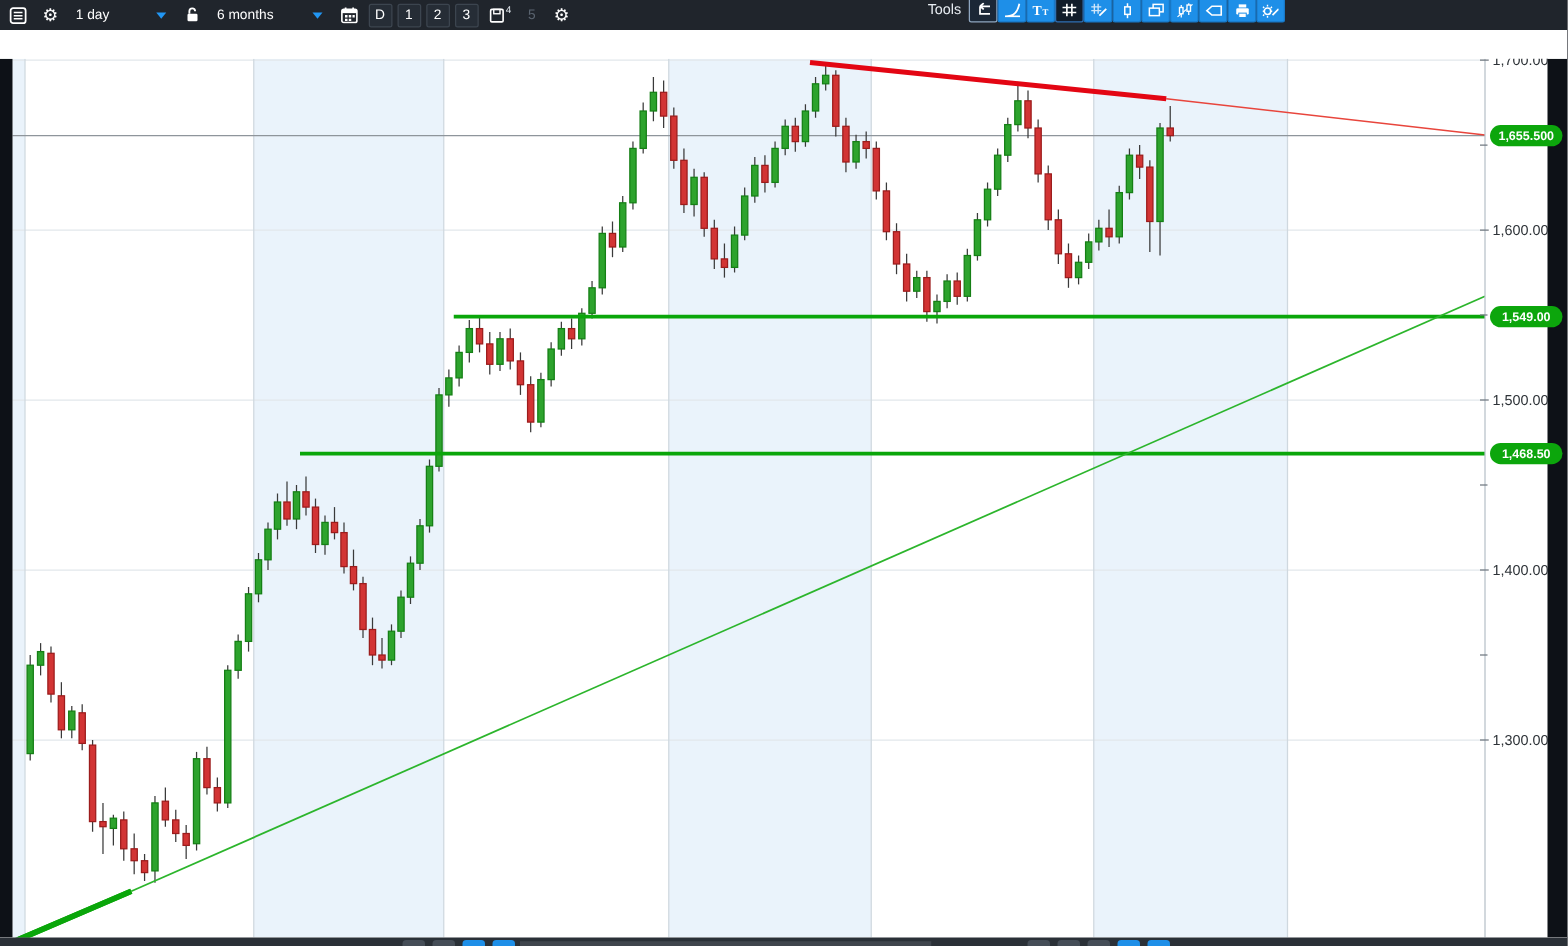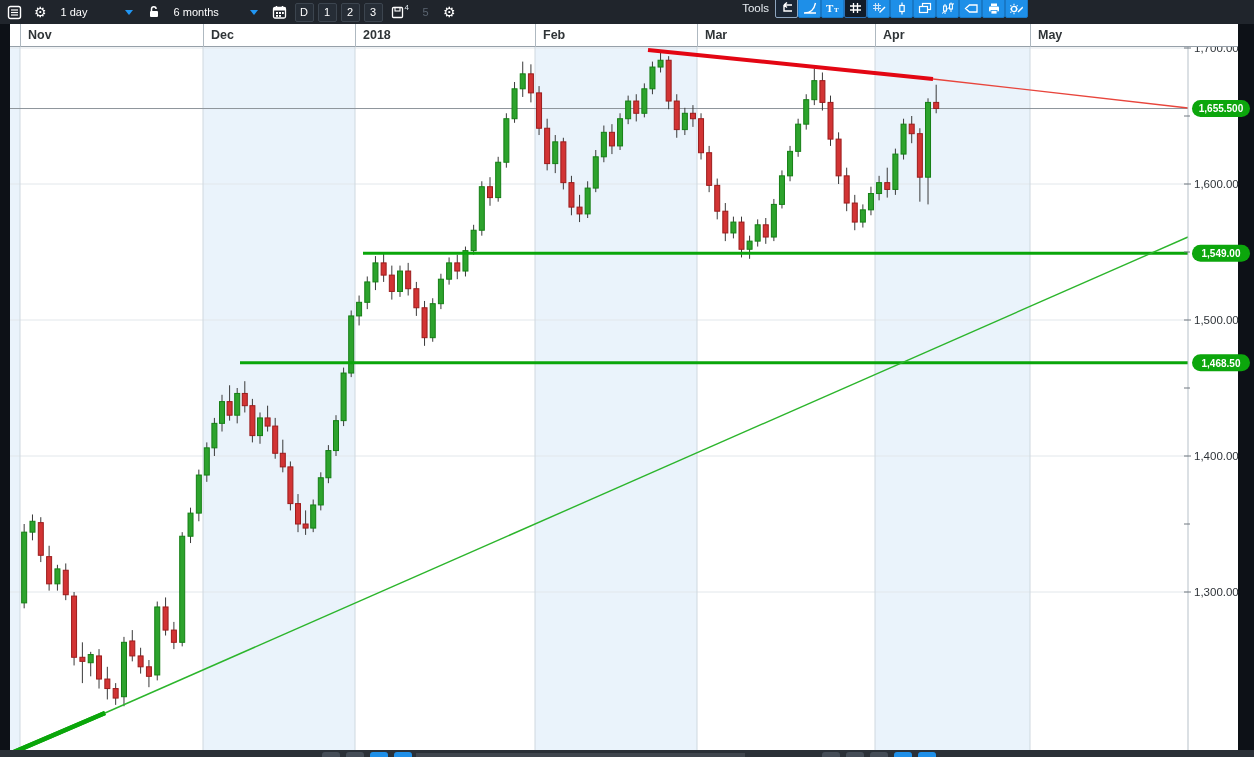--- a/index.html
+++ b/index.html
@@ -182,24 +182,6 @@
     </div>
   </div>
 
-  <div class="mheader" id="mheader">
-      <div class="mlabel" style="left: 28px;">Nov</div>
-      <div class="msep" style="left: 20px;"></div>
-      <div class="mlabel" style="left: 211px;">Dec</div>
-      <div class="msep" style="left: 203px;"></div>
-      <div class="mlabel" style="left: 363px;">2018</div>
-      <div class="msep" style="left: 355px;"></div>
-      <div class="mlabel" style="left: 543px;">Feb</div>
-      <div class="msep" style="left: 535px;"></div>
-      <div class="mlabel" style="left: 705px;">Mar</div>
-      <div class="msep" style="left: 697px;"></div>
-      <div class="mlabel" style="left: 883px;">Apr</div>
-      <div class="msep" style="left: 875px;"></div>
-      <div class="mlabel" style="left: 1038px;">May</div>
-      <div class="msep" style="left: 1030px;"></div>
-      <div class="blackzone" style="left: 0px; top: 0px; width: 10px; height: 23px;"></div>
-      <div class="blackzone" style="left: 1238px; top: 0px; width: 16px; height: 23px;"></div>
-    </div>
 
   <svg id="plot" width="1254" height="703">
       <rect x="10" y="0" width="10" height="703" fill="#eaf3fb"></rect>

